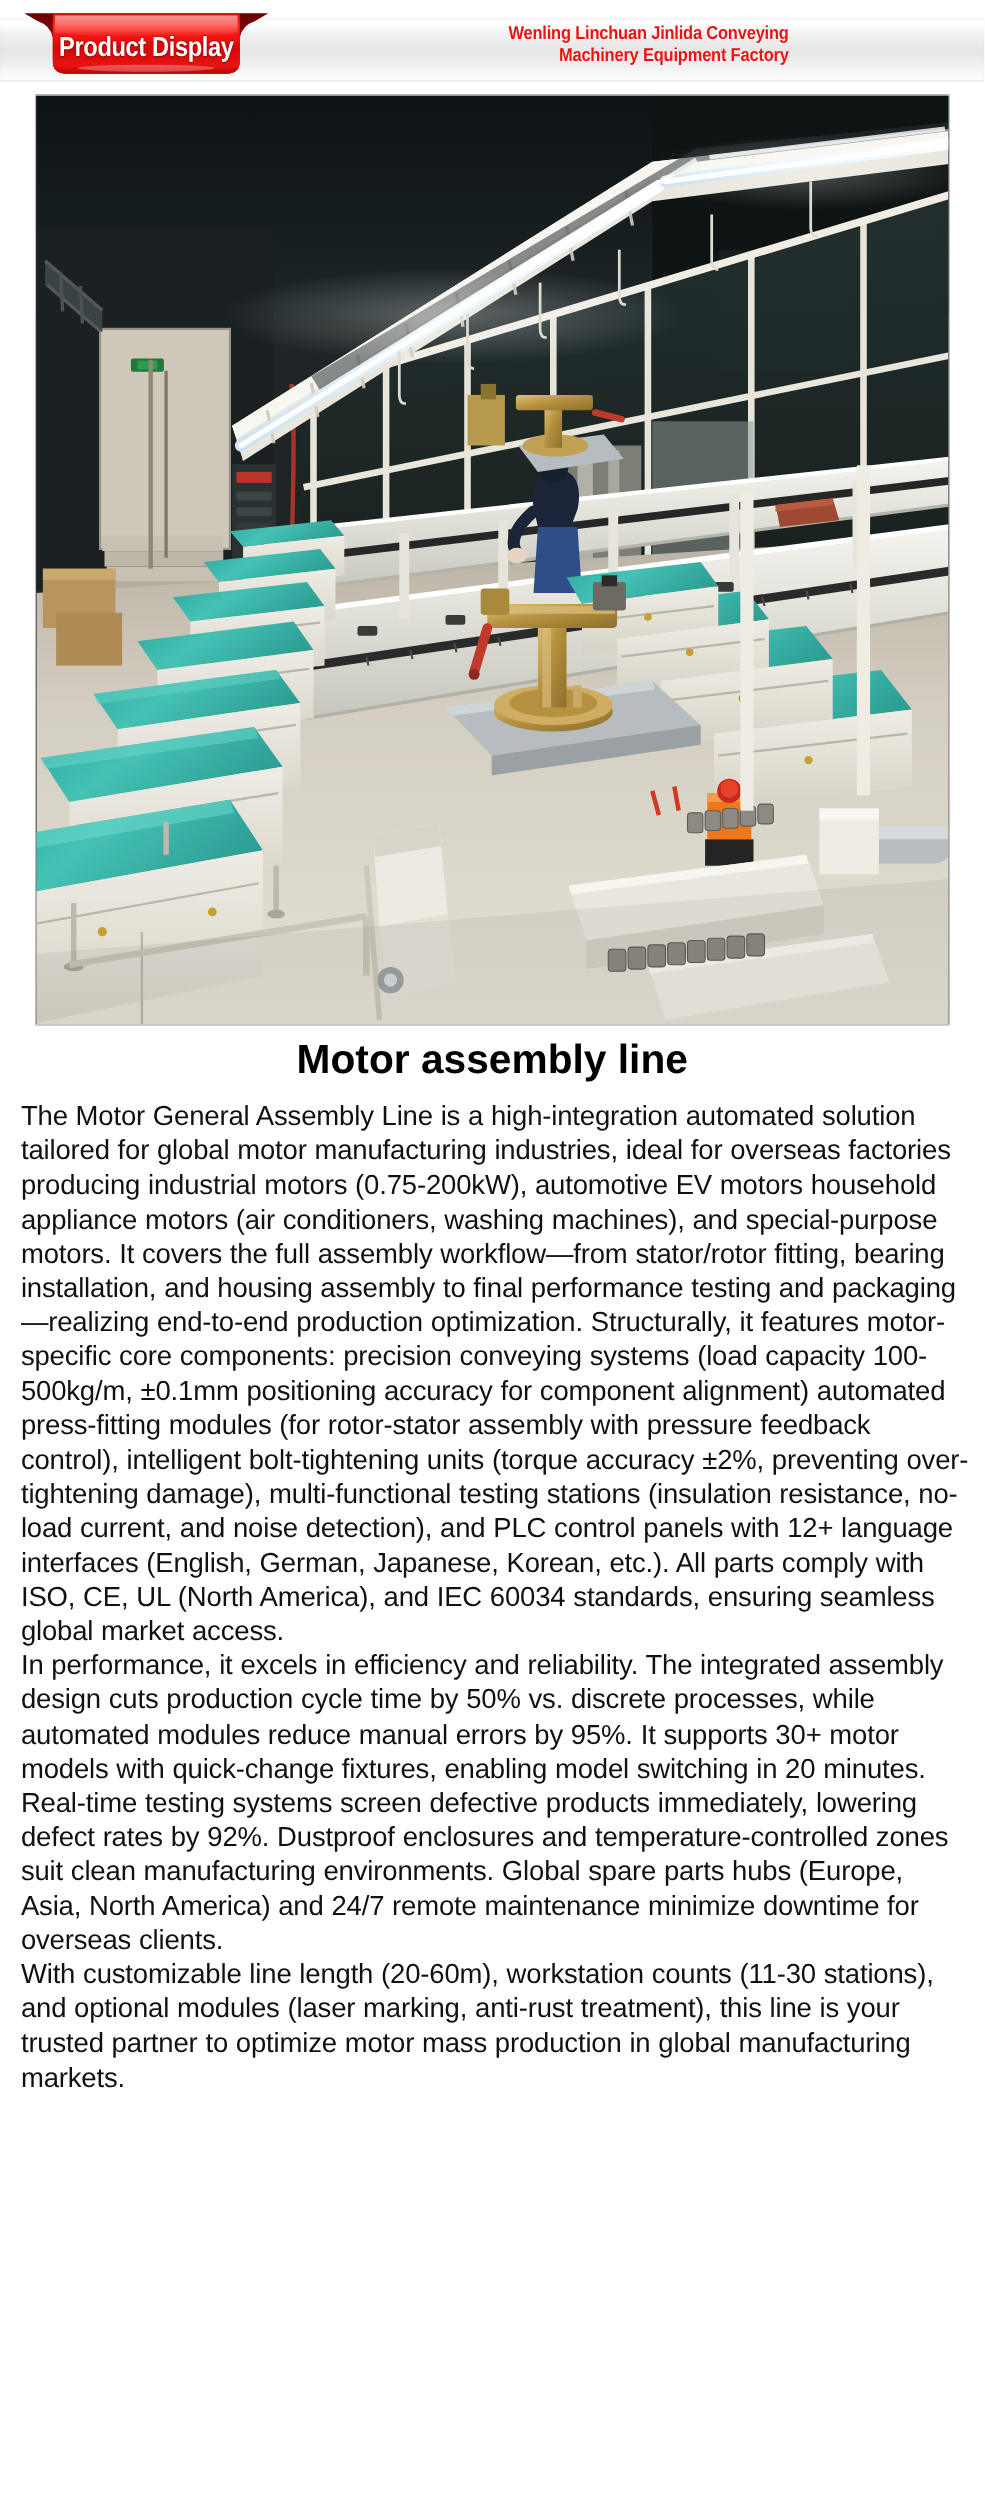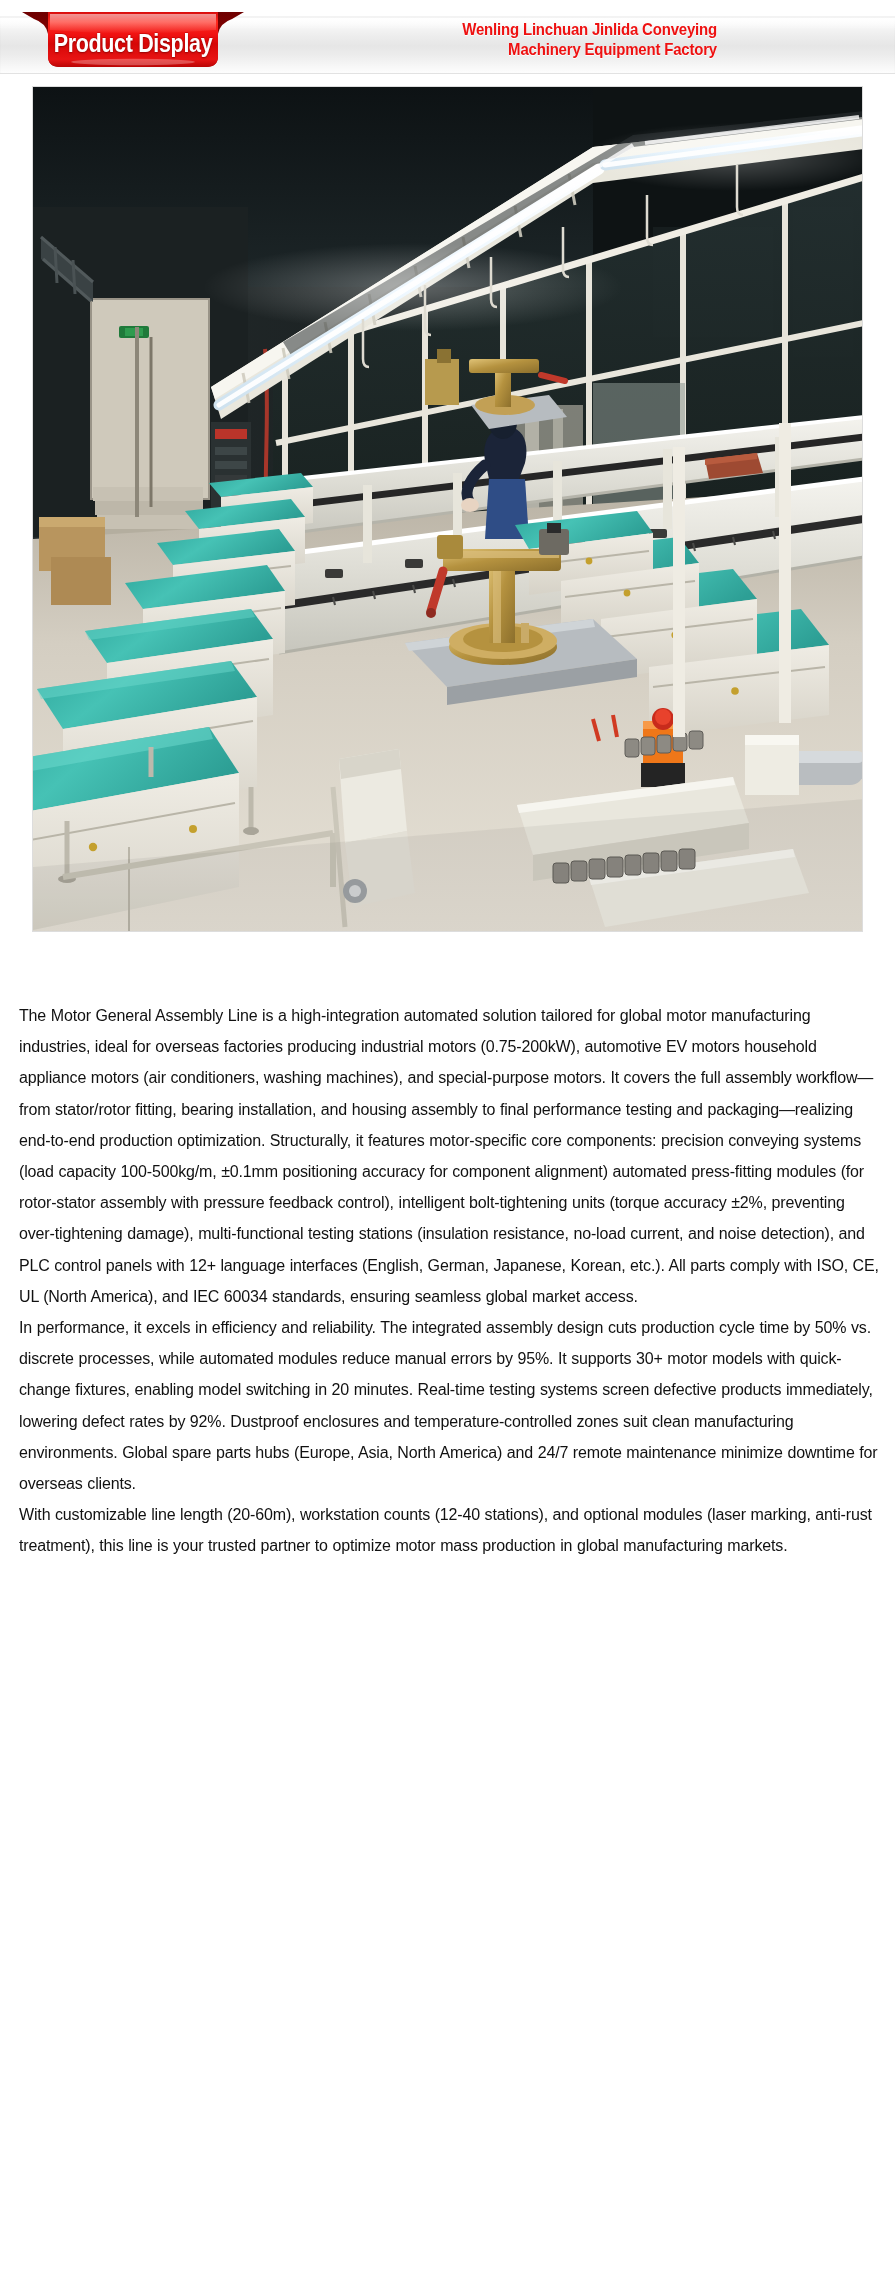--- a/index.html
+++ b/index.html
@@ -553,6 +553,7 @@
     </svg>
   </div>
 
+  <div class="product-title">Motor assembly line</div>
 
   <div class="desc">
     <p>The Motor General Assembly Line is a high-integration automated solution tailored for global motor manufacturing industries, ideal for overseas factories producing industrial motors (0.75-200kW), automotive EV motors household appliance motors (air conditioners, washing machines), and special-purpose motors. It covers the full assembly workflow—from stator/rotor fitting, bearing installation, and housing assembly to final performance testing and packaging—realizing end-to-end production optimization. Structurally, it features motor-specific core components: precision conveying systems (load capacity 100-500kg/m, ±0.1mm positioning accuracy for component alignment) automated press-fitting modules (for rotor-stator assembly with pressure feedback control),  intelligent bolt-tightening units (torque accuracy ±2%, preventing over-tightening damage),  multi-functional testing stations (insulation resistance, no-load current, and noise detection),  and PLC control panels with 12+ language interfaces (English, German, Japanese, Korean,  etc.). All parts comply with ISO, CE, UL (North America), and IEC 60034 standards, ensuring seamless global market access.</p>

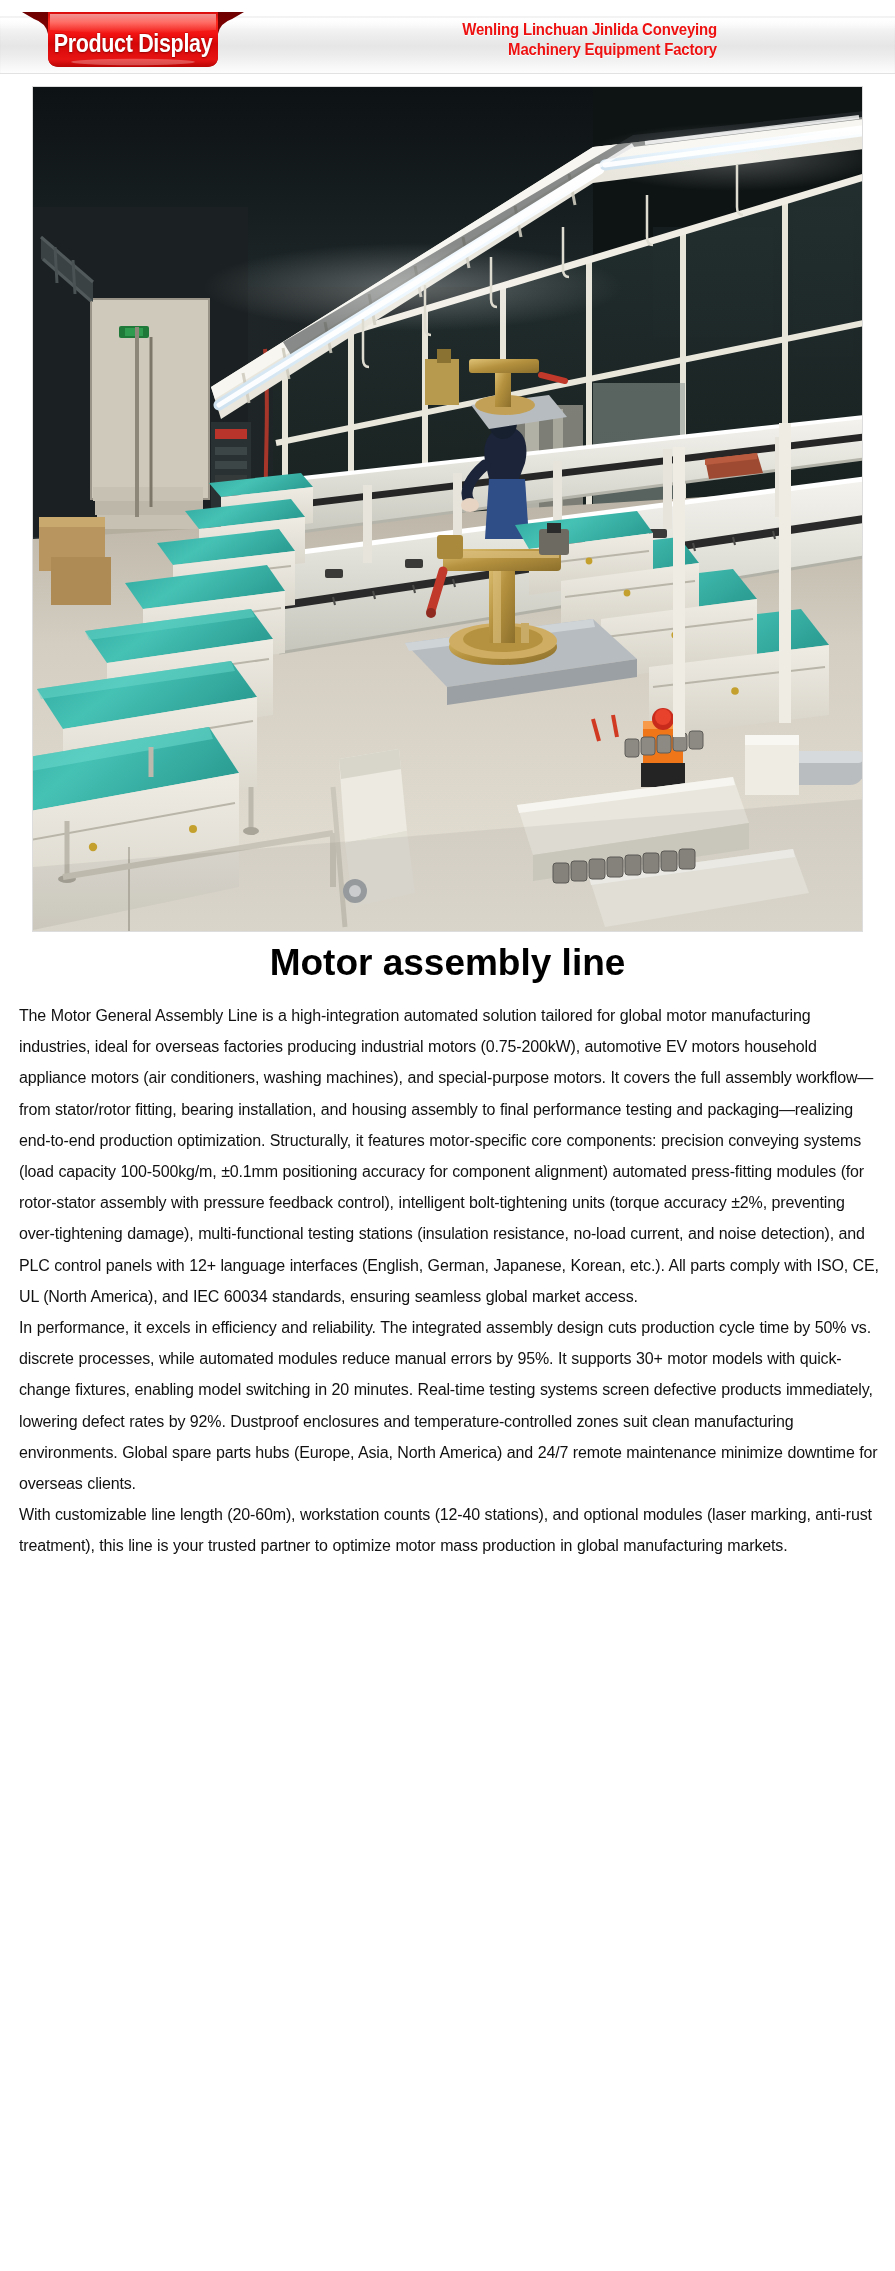--- a/index.html
+++ b/index.html
@@ -116,7 +116,7 @@
     left:19px; top:1000px;
     width:862px;
     font-family:"Liberation Sans","DejaVu Sans",sans-serif;
-    font-size:16px;
+    font-size:25px;
     line-height:31.2px;
     color:#111;
     letter-spacing:-0.15px;

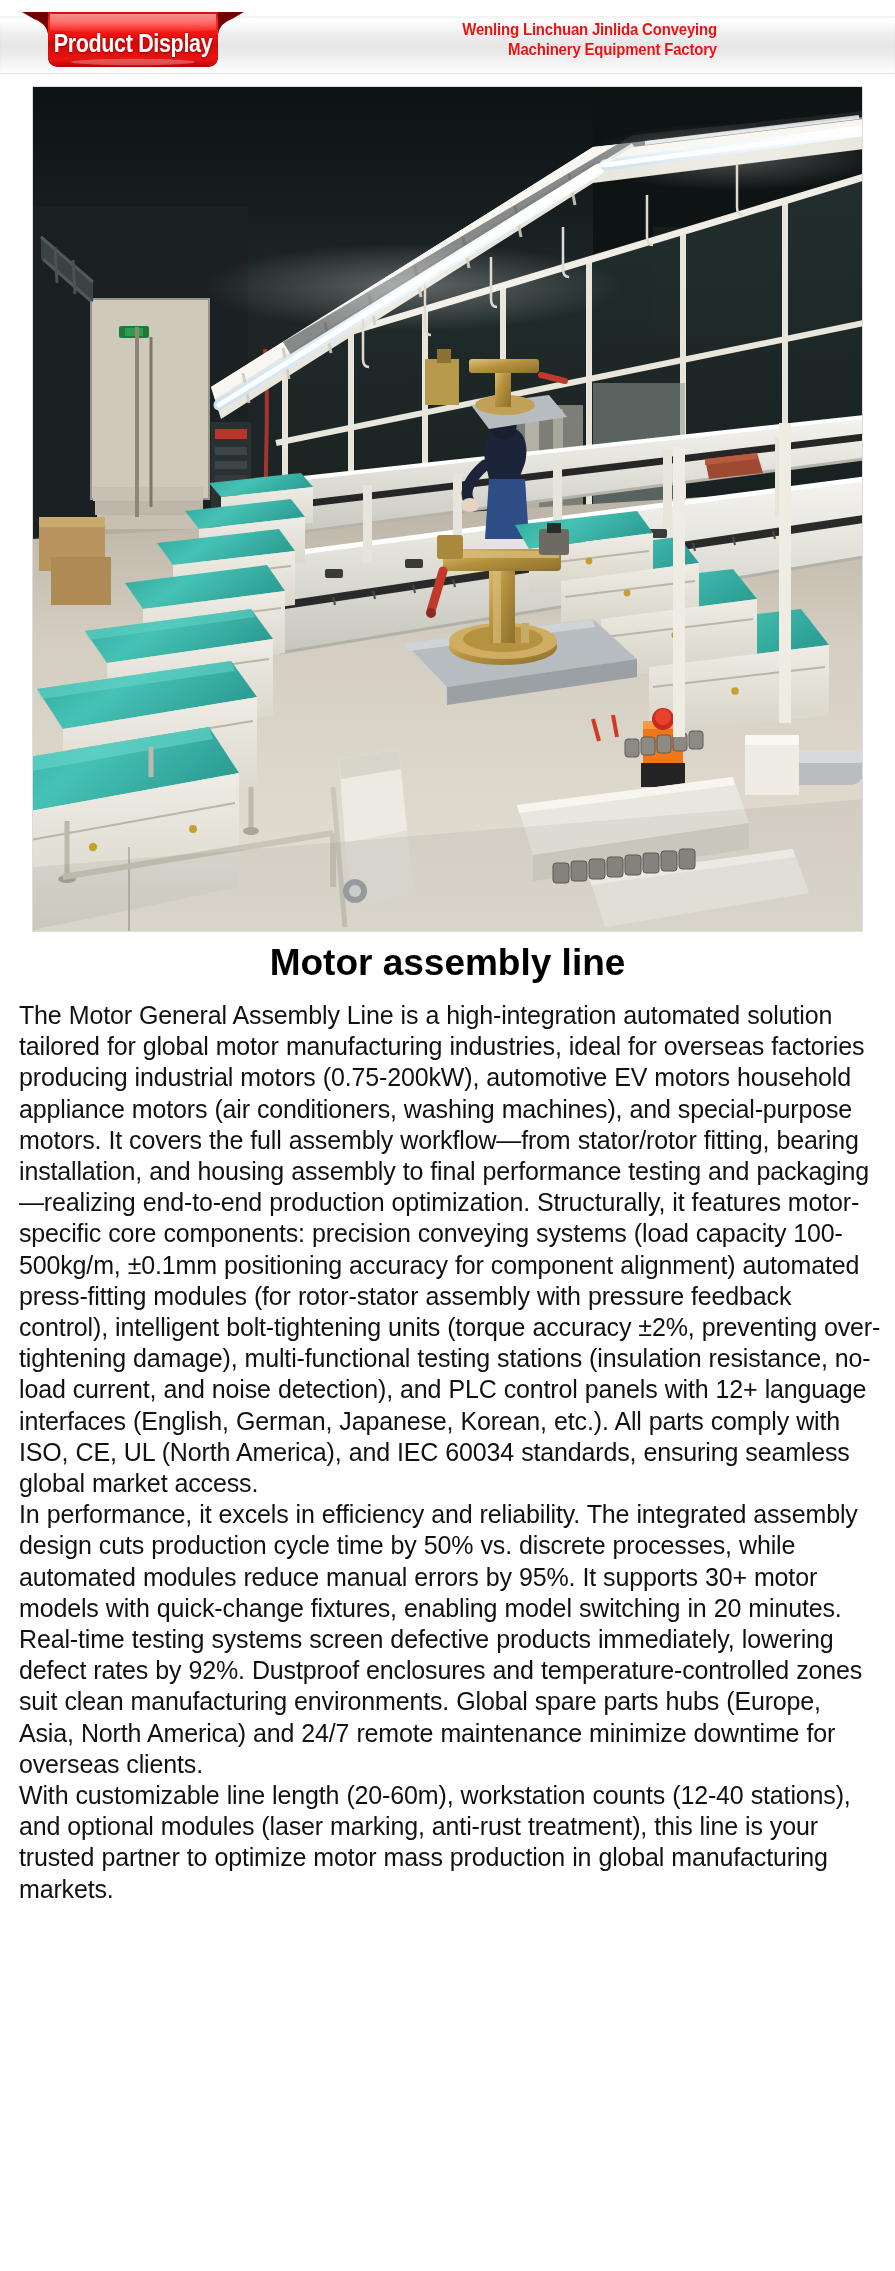--- a/index.html
+++ b/index.html
@@ -558,7 +558,7 @@
   <div class="desc">
     <p>The Motor General Assembly Line is a high-integration automated solution tailored for global motor manufacturing industries, ideal for overseas factories producing industrial motors (0.75-200kW), automotive EV motors household appliance motors (air conditioners, washing machines), and special-purpose motors. It covers the full assembly workflow—from stator/rotor fitting, bearing installation, and housing assembly to final performance testing and packaging—realizing end-to-end production optimization. Structurally, it features motor-specific core components: precision conveying systems (load capacity 100-500kg/m, ±0.1mm positioning accuracy for component alignment) automated press-fitting modules (for rotor-stator assembly with pressure feedback control),  intelligent bolt-tightening units (torque accuracy ±2%, preventing over-tightening damage),  multi-functional testing stations (insulation resistance, no-load current, and noise detection),  and PLC control panels with 12+ language interfaces (English, German, Japanese, Korean,  etc.). All parts comply with ISO, CE, UL (North America), and IEC 60034 standards, ensuring seamless global market access.</p>
     <p>In performance,  it excels in efficiency and reliability. The integrated assembly design cuts production cycle time by 50% vs. discrete  processes,  while automated modules reduce manual errors by 95%. It supports 30+ motor models with quick-change fixtures,  enabling model switching in 20 minutes. Real-time testing systems screen defective products immediately,  lowering defect rates by 92%. Dustproof enclosures and temperature-controlled zones suit clean manufacturing  environments. Global spare parts hubs (Europe, Asia,  North America) and 24/7 remote maintenance minimize downtime for overseas clients.</p>
-    <p>With customizable line length (20-60m), workstation counts (12-40 stations), and optional modules (laser marking, anti-rust treatment),  this line is your trusted partner to optimize motor mass production in global manufacturing markets.</p>
+    <p>With customizable line length (20-60m), workstation counts (11-30 stations), and optional modules (laser marking, anti-rust treatment),  this line is your trusted partner to optimize motor mass production in global manufacturing markets.</p>
   </div>
 
 </div>

